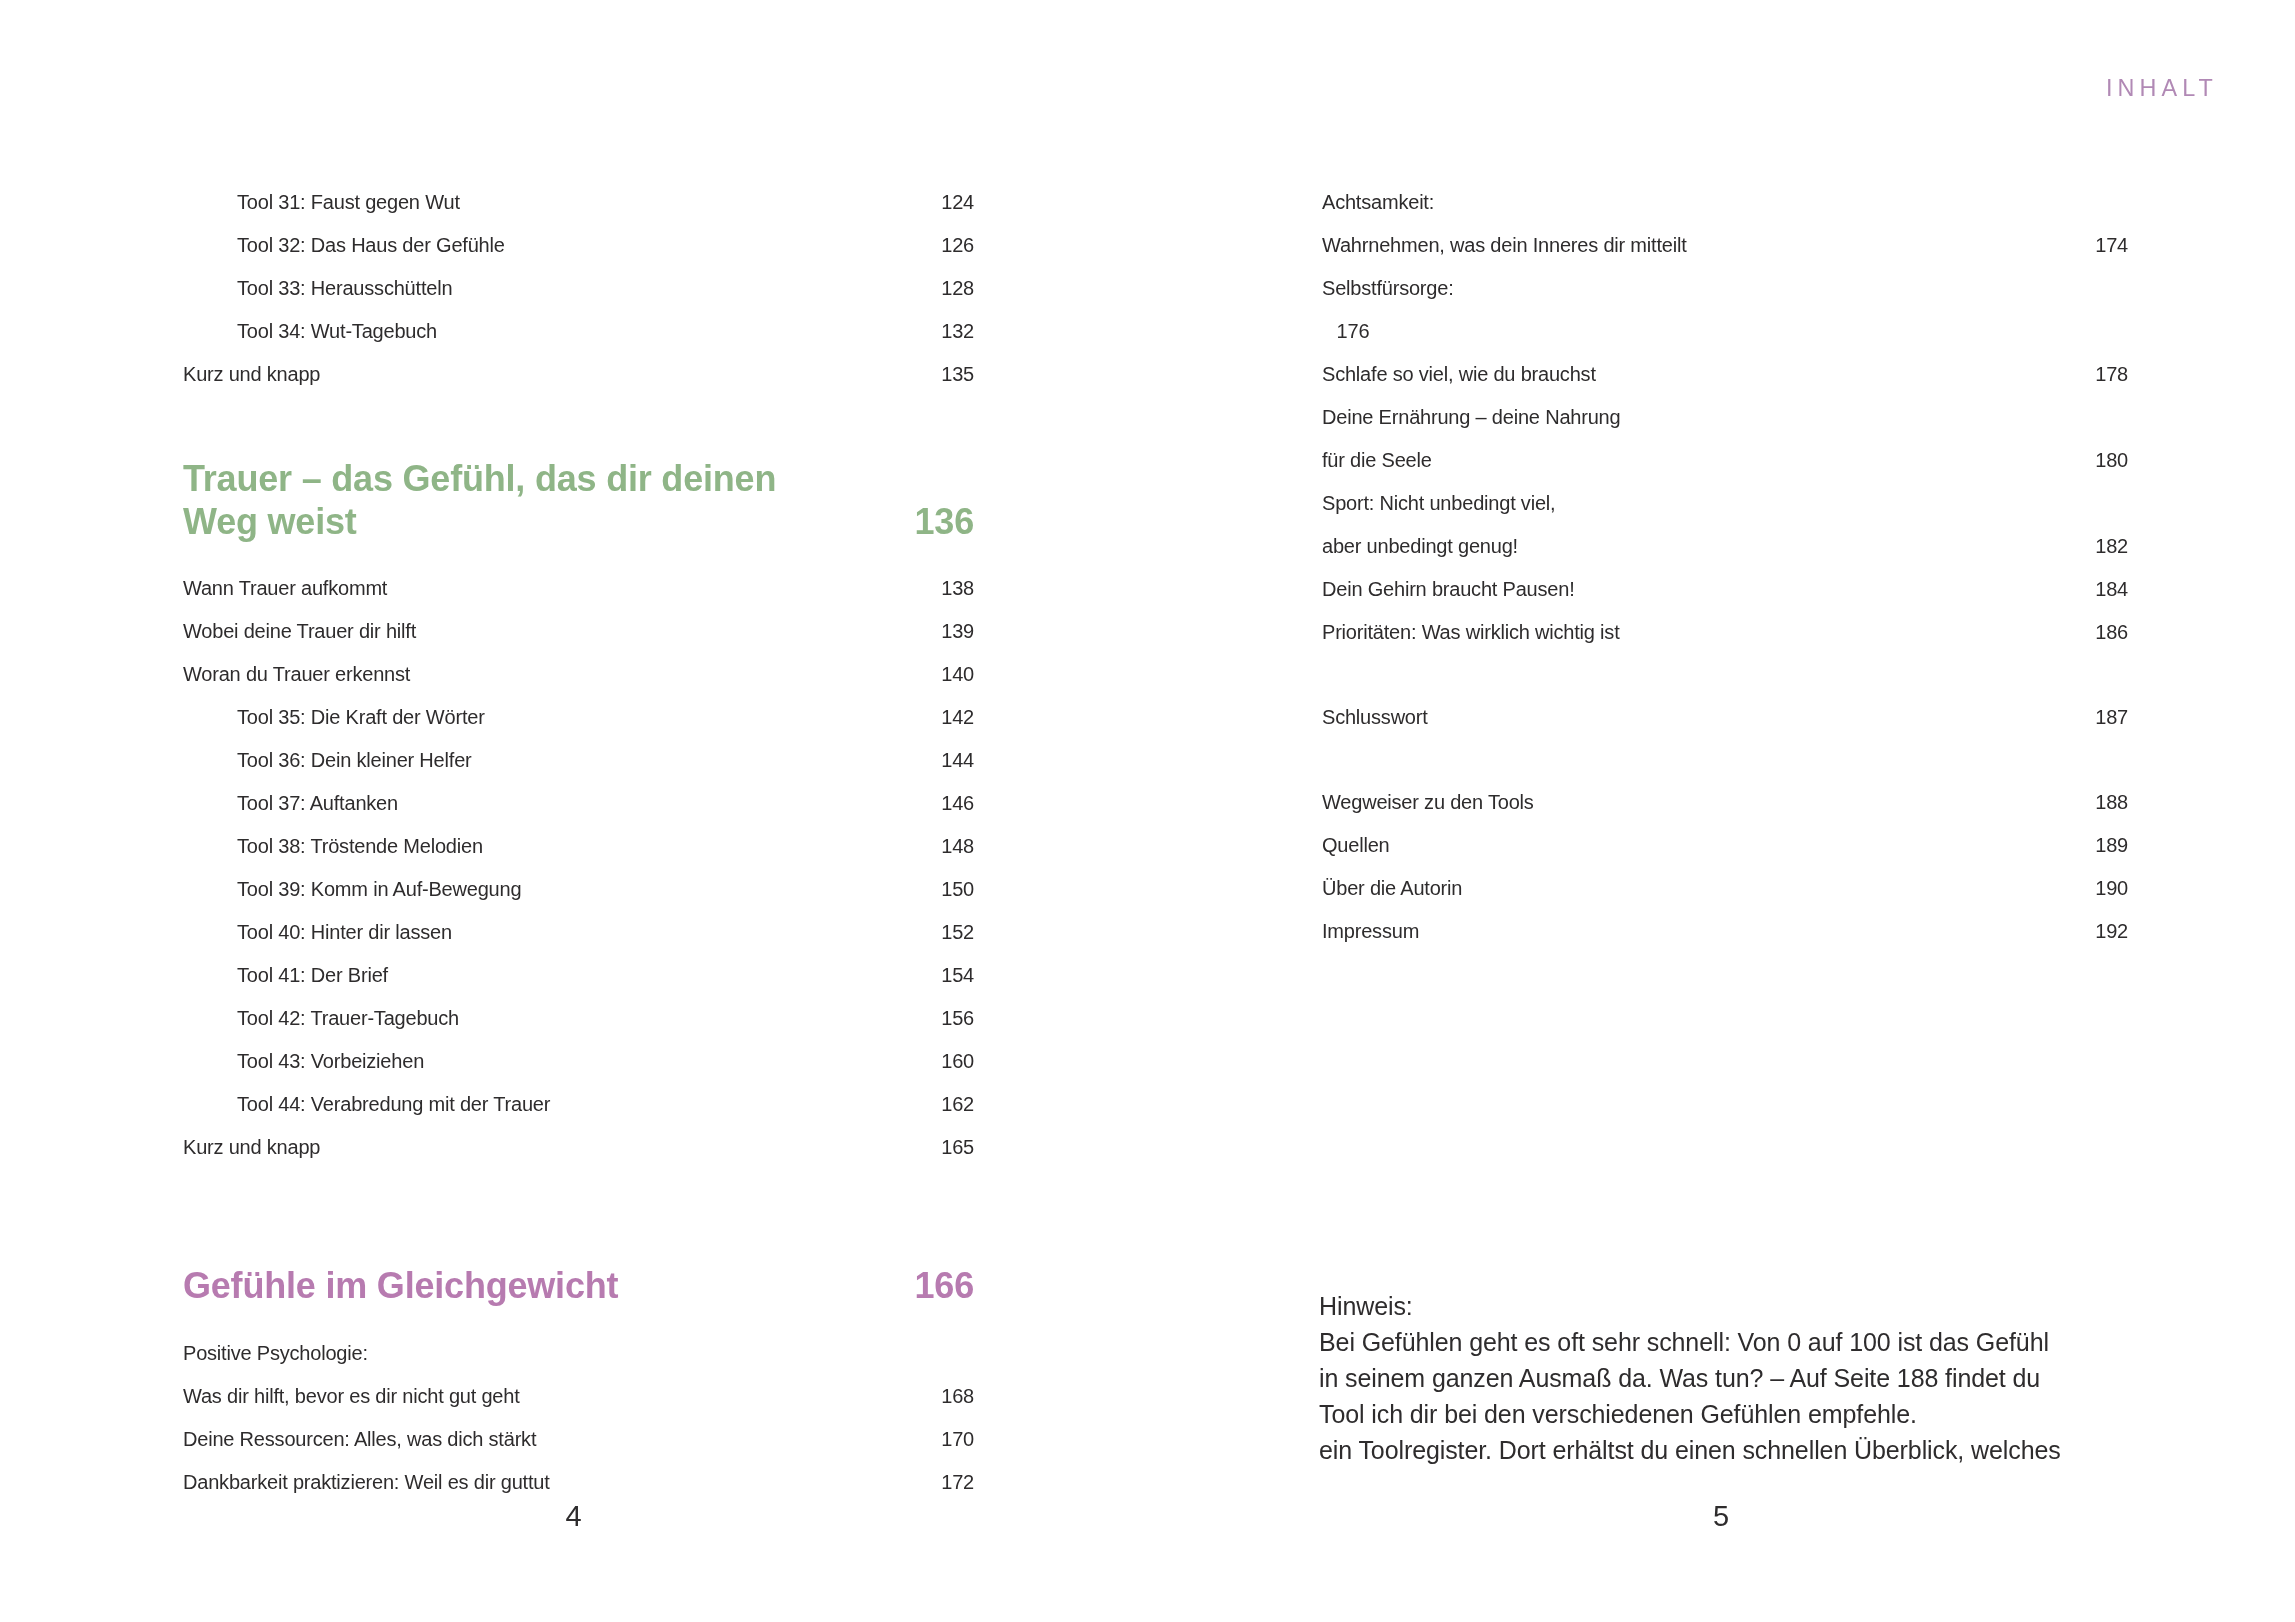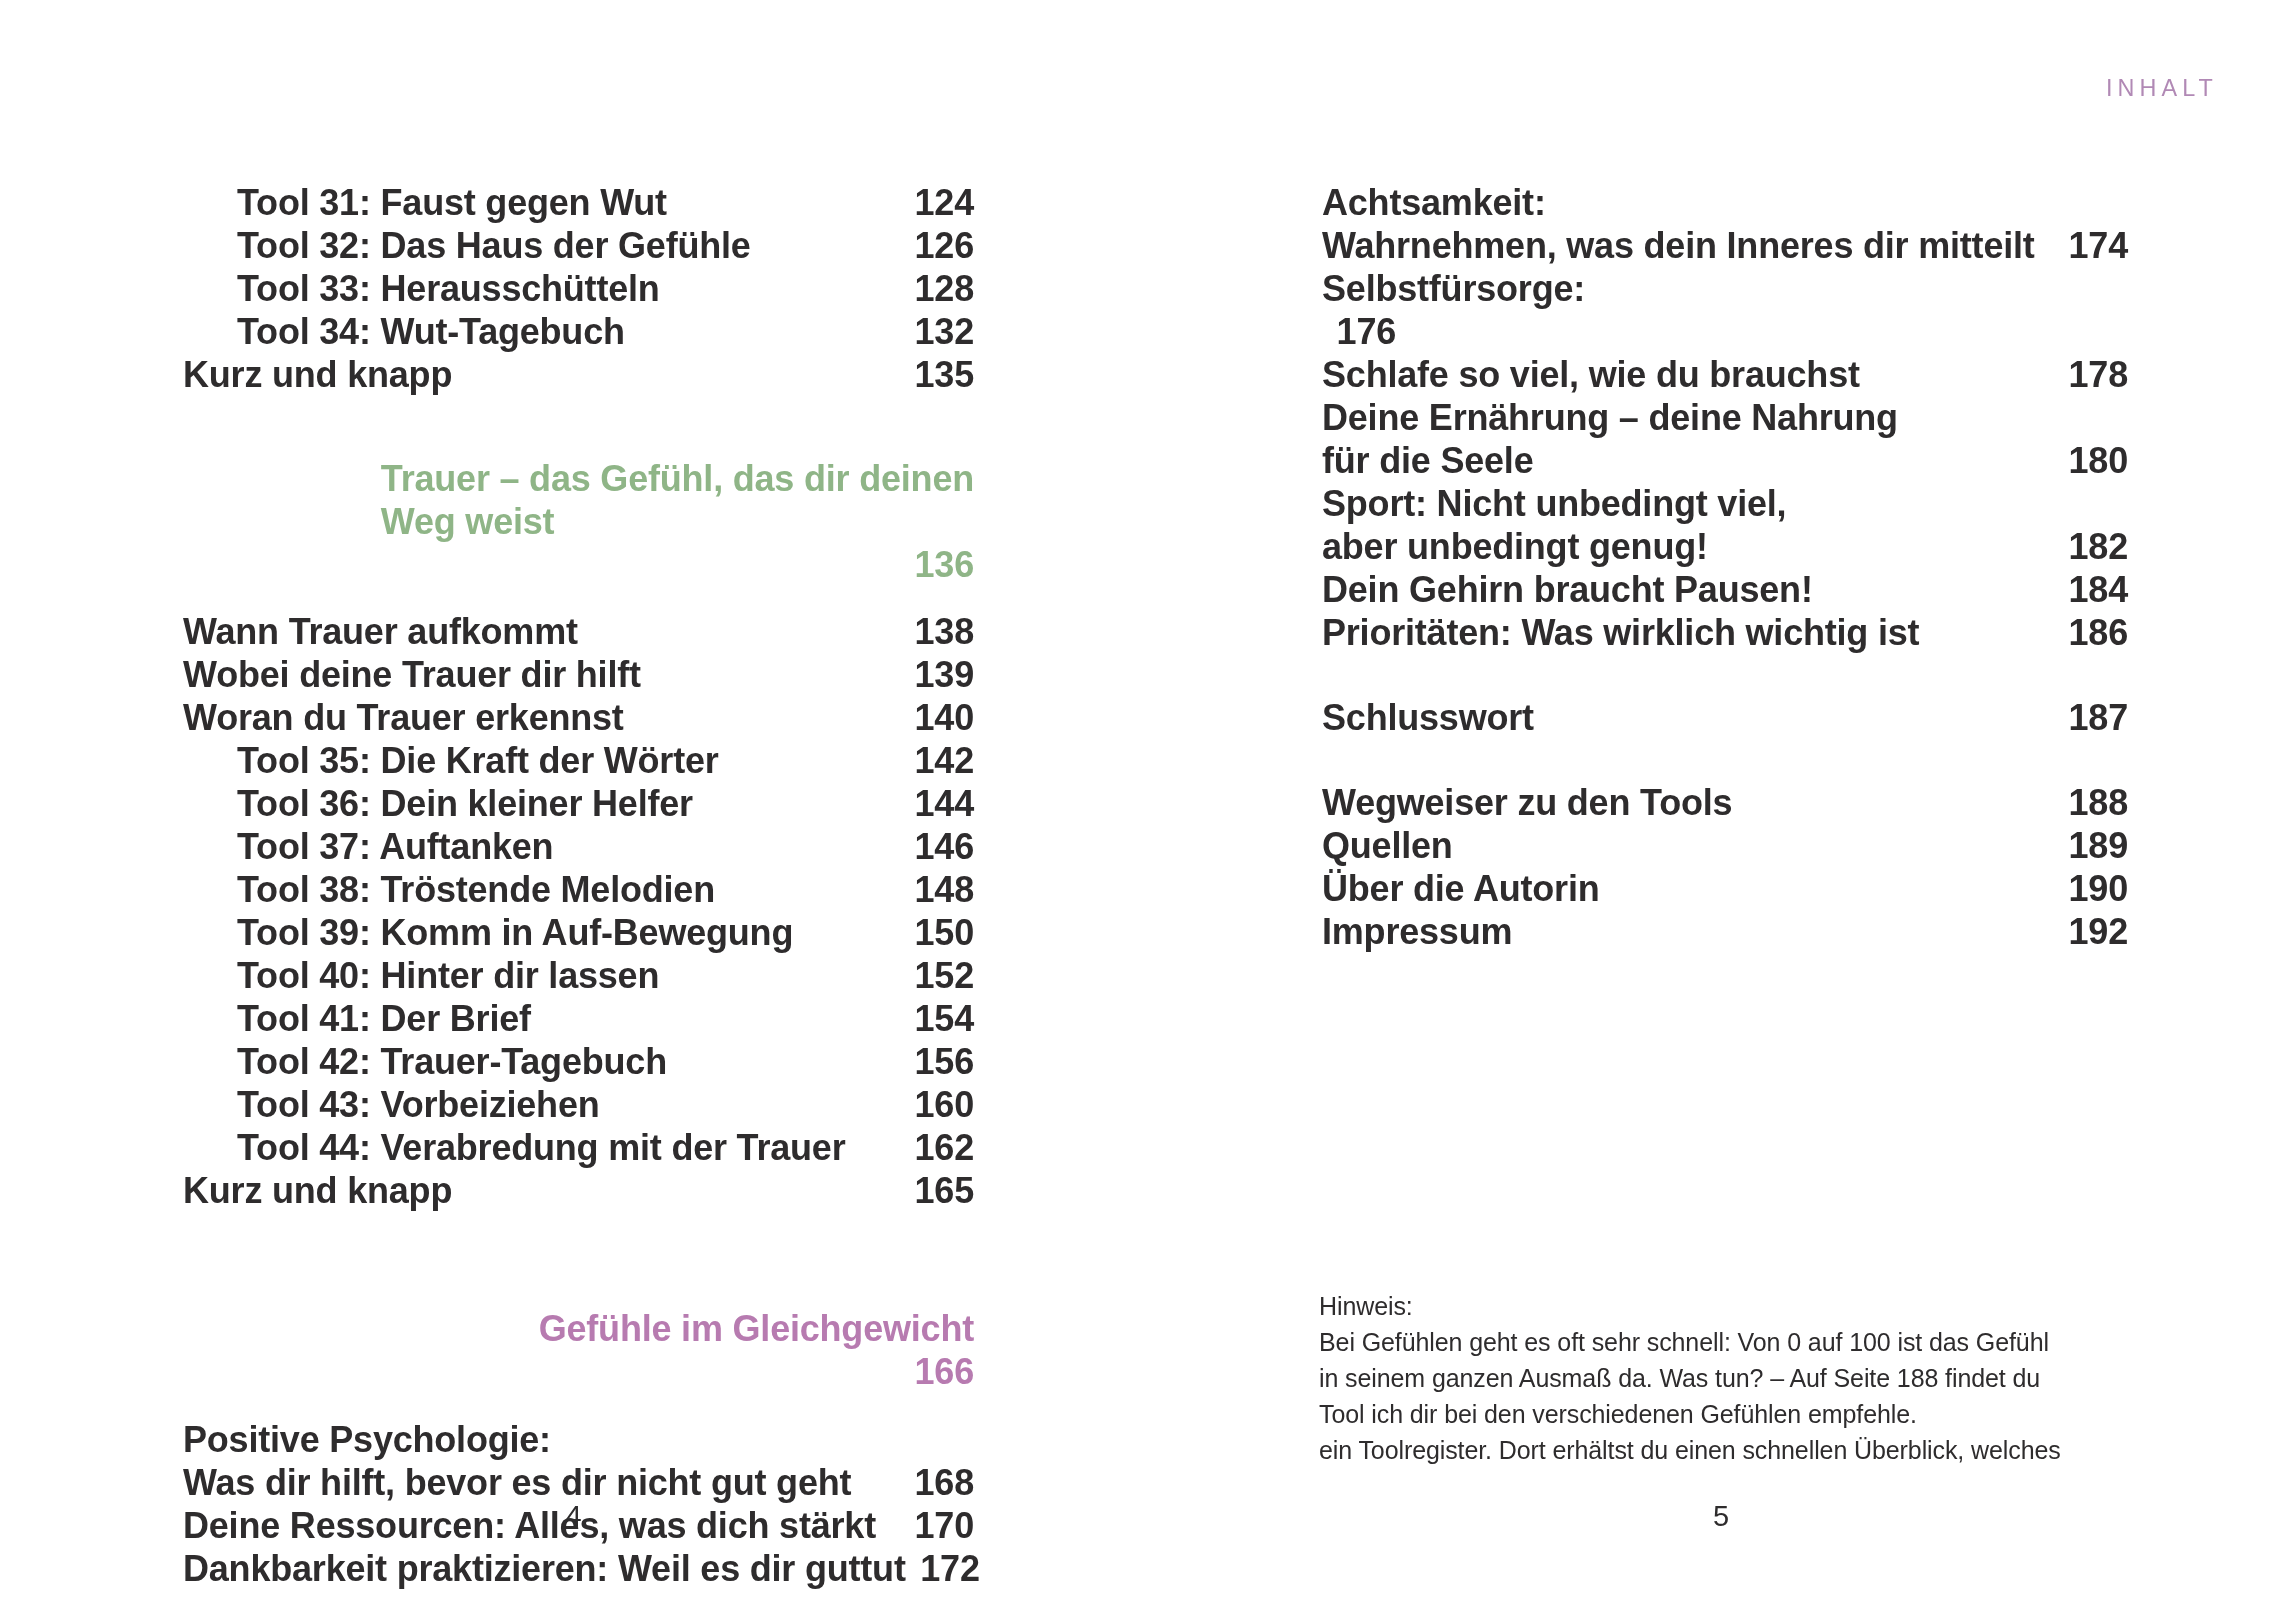--- a/index.html
+++ b/index.html
@@ -23,7 +23,7 @@
 
   .row{
     display:flex;justify-content:space-between;align-items:baseline;
-    height:43px;line-height:43px;font-size:36px;letter-spacing:-0.2px;font-weight:bold;
+    height:43px;line-height:43px;font-size:20px;letter-spacing:-0.2px;
   }
   .row .lbl{white-space:nowrap}
   .row .pg{text-align:right;padding-left:14.6px}

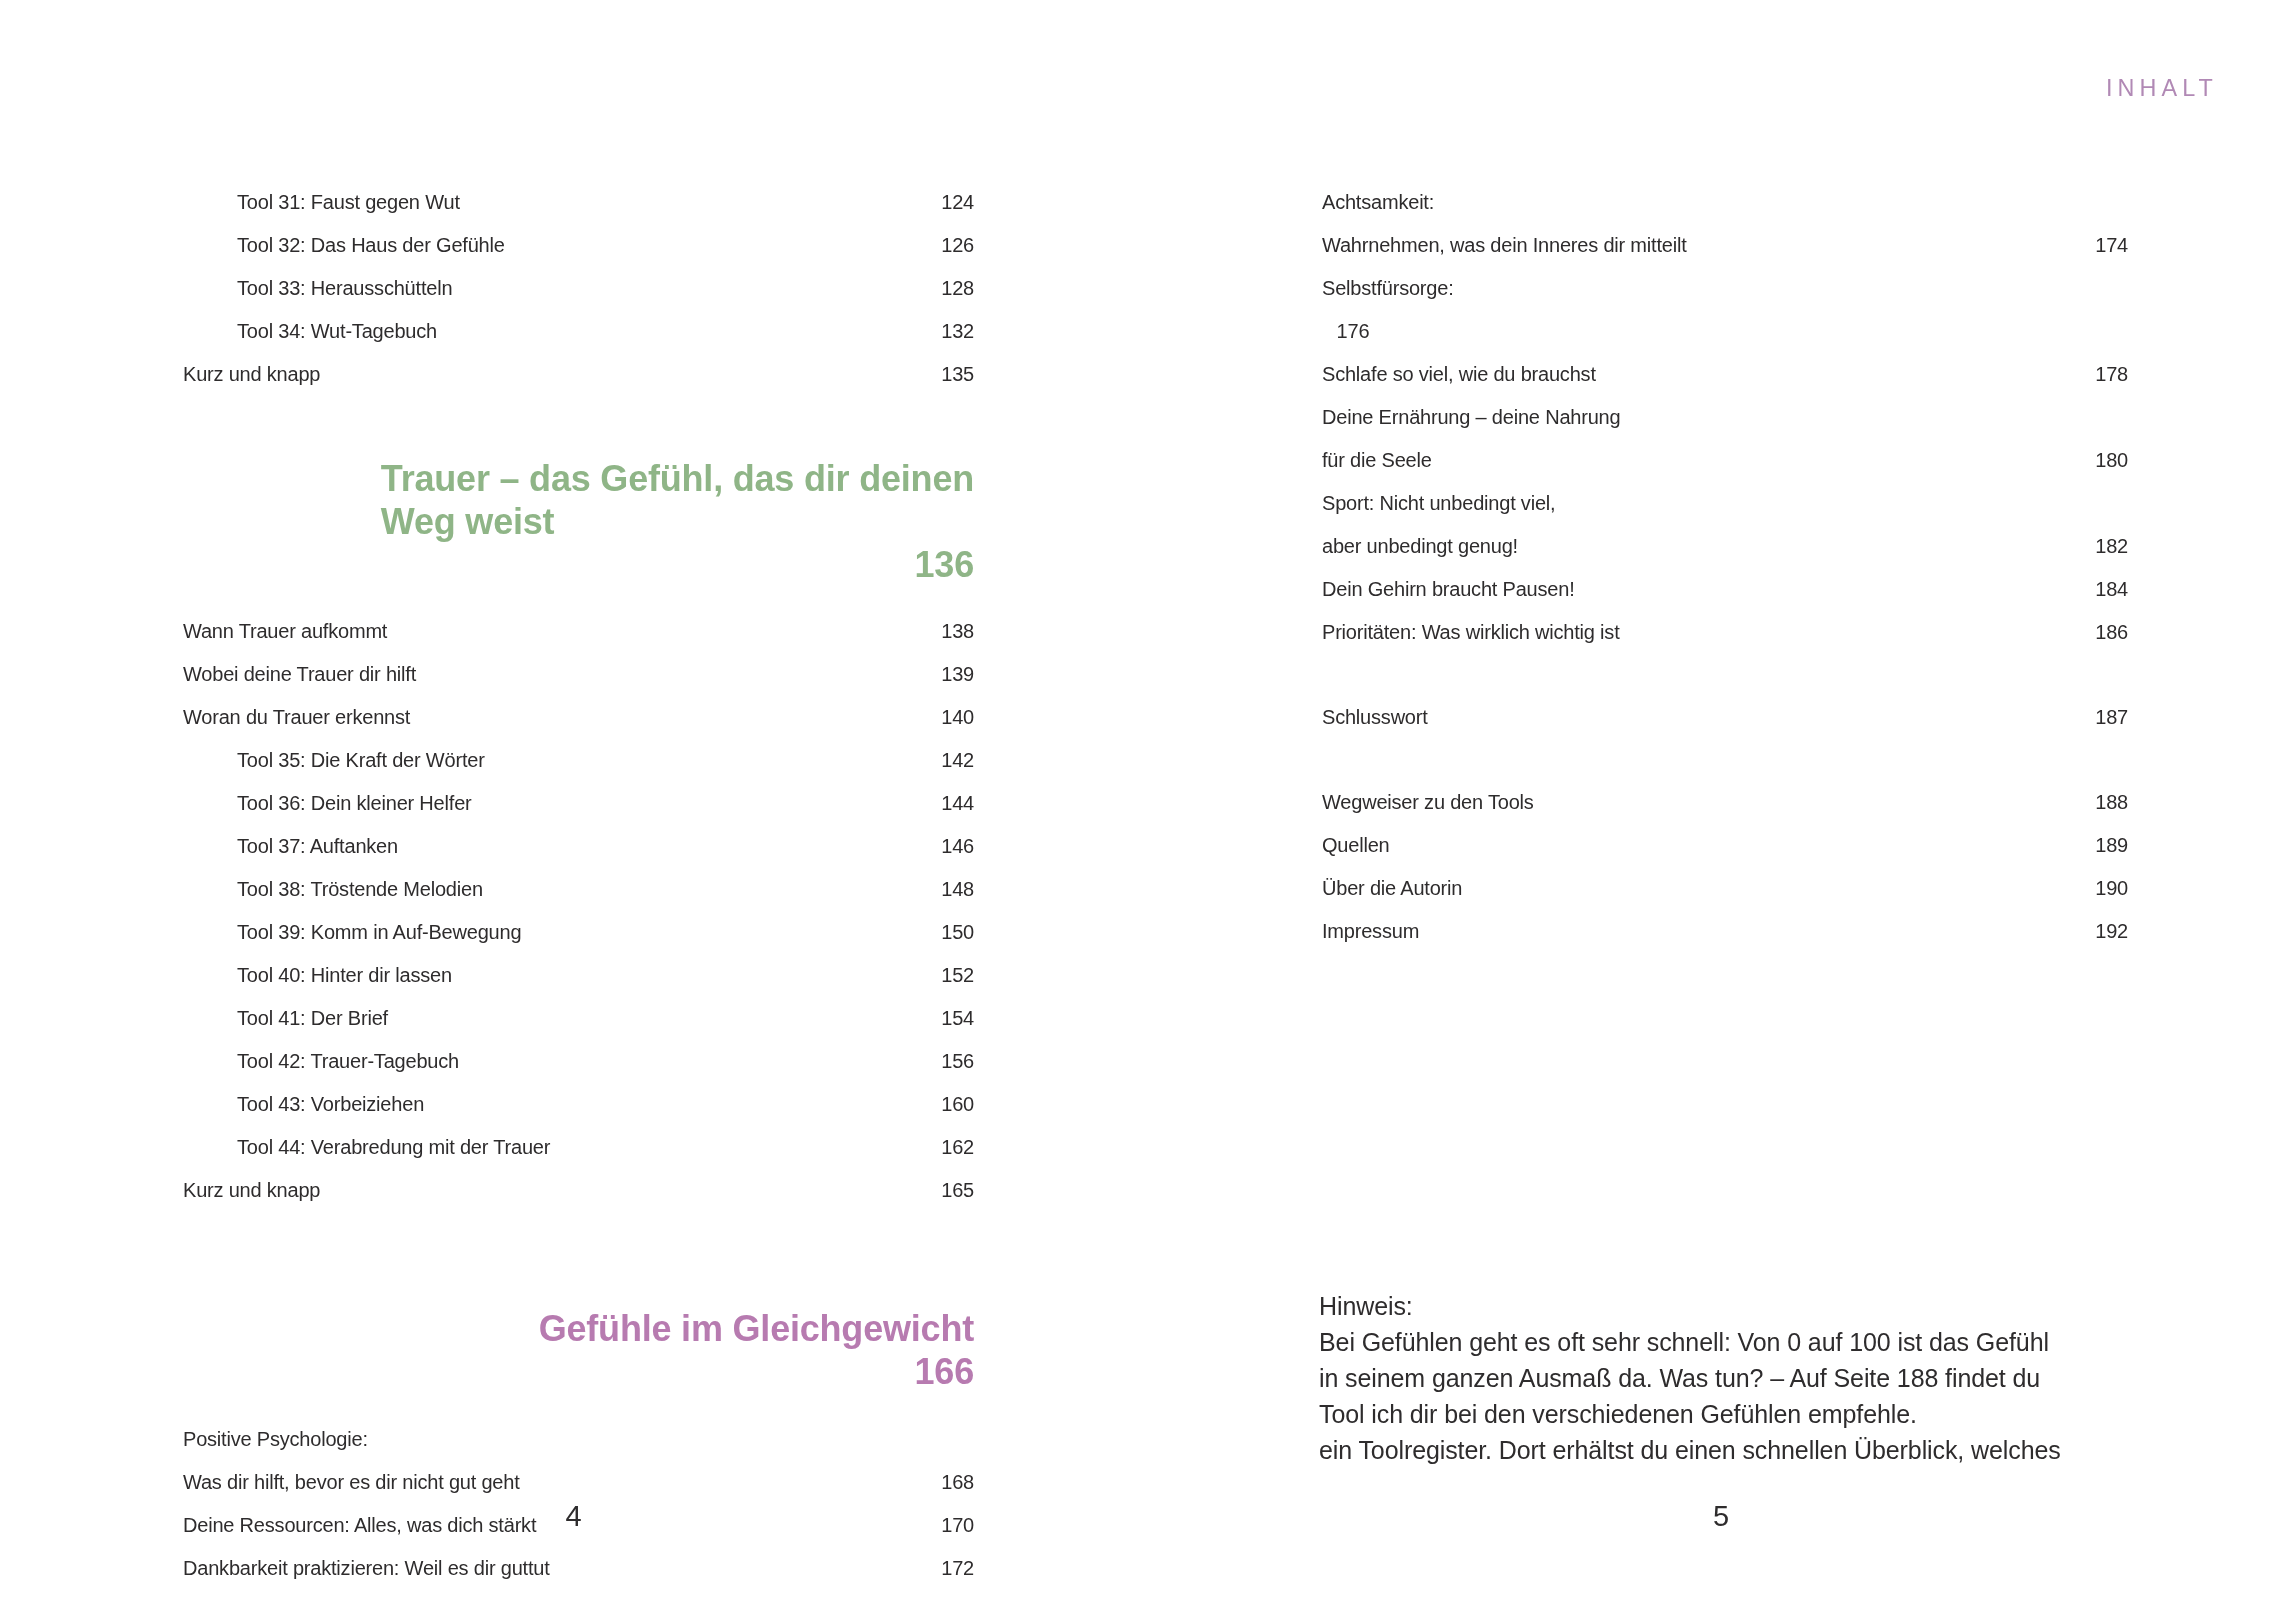--- a/index.html
+++ b/index.html
@@ -31,7 +31,7 @@
 
   .sec-head{
     display:flex;justify-content:space-between;align-items:flex-end;
-    font-weight:bold;font-size:36px;line-height:43px;letter-spacing:-0.2px;flex-direction:column;
+    font-weight:bold;font-size:36px;line-height:43px;letter-spacing:-0.2px;
   }
   .sec-head.green{color:#8fb587}
   .sec-head.pink{color:#b77bb0}

